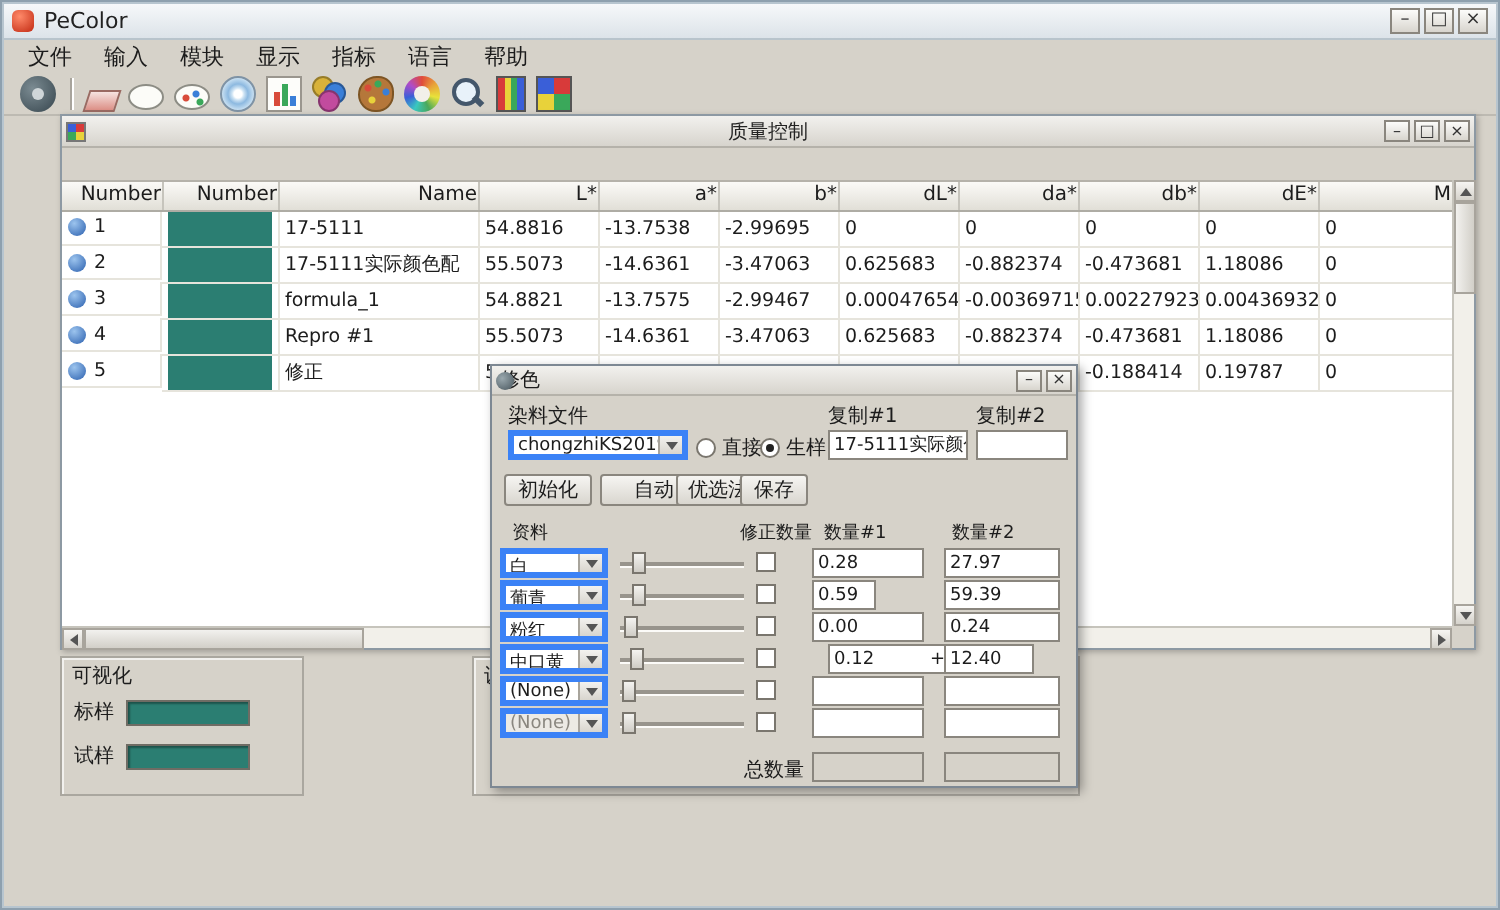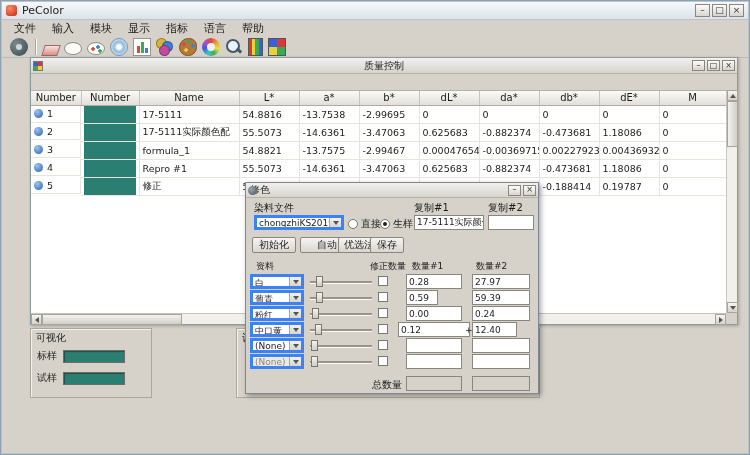--- a/index.html
+++ b/index.html
@@ -62,7 +62,7 @@
 
   .table-wrap { position:absolute; left:0; top:32px; right:11px; bottom:11px; background:#fff; overflow:hidden; border-top:1px solid #b5b2aa; }
   table.qc { border-collapse:collapse; table-layout:fixed; width:695px; background:#fff; }
-  table.qc th { height:14px; background:linear-gradient(#fbfaf7,#e1dfd7); border-right:1px solid #c6c4bc; border-bottom:1px solid #aeaca4; font-weight:normal; font-size:10px; text-align:center; overflow:hidden; white-space:nowrap; }
+  table.qc th { height:14px; background:linear-gradient(#fbfaf7,#e1dfd7); border-right:1px solid #c6c4bc; border-bottom:1px solid #aeaca4; font-weight:normal; font-size:10px; text-align:right; overflow:hidden; white-space:nowrap; }
   table.qc td { height:17px; border-right:1px solid #e6e4dc; border-bottom:1px solid #e6e4dc; padding:0 3px; font-size:9.5px; white-space:nowrap; overflow:hidden; }
   td.c-num { display:flex; align-items:center; height:17px; border-bottom:1px solid #e6e4dc; }
   .ball { width:9px; height:9px; border-radius:50%; background:radial-gradient(circle at 35% 30%,#9cc4ee,#2a5fae); display:inline-block; margin-right:4px; flex:none; }

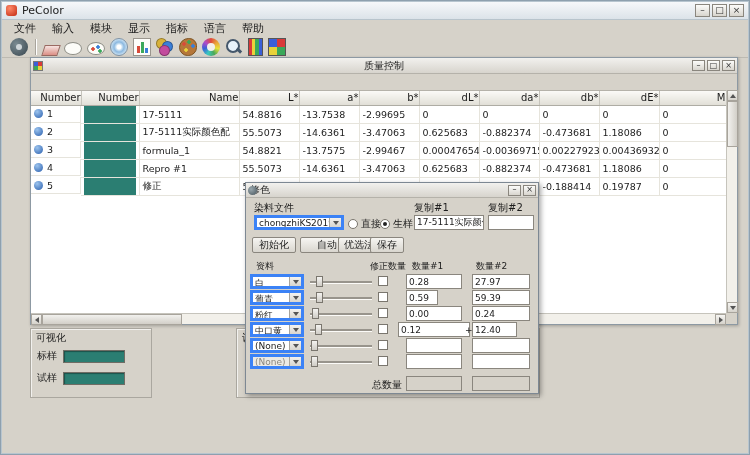--- a/index.html
+++ b/index.html
@@ -437,7 +437,7 @@
             <div class="thumb" style="left:5px"></div>
           </div>
         <span class="checkbox" style="left:132px;top:2px"></span>
-        <div class="field" style="left:152px;width:72px">0.12</div>
+        <div class="field" style="left:168px;width:72px">0.12</div>
         <span class="plus" style="left:219px;top:3px">+</span>
         <div class="field" style="left:226px;width:45px">12.40</div>
       </div>

